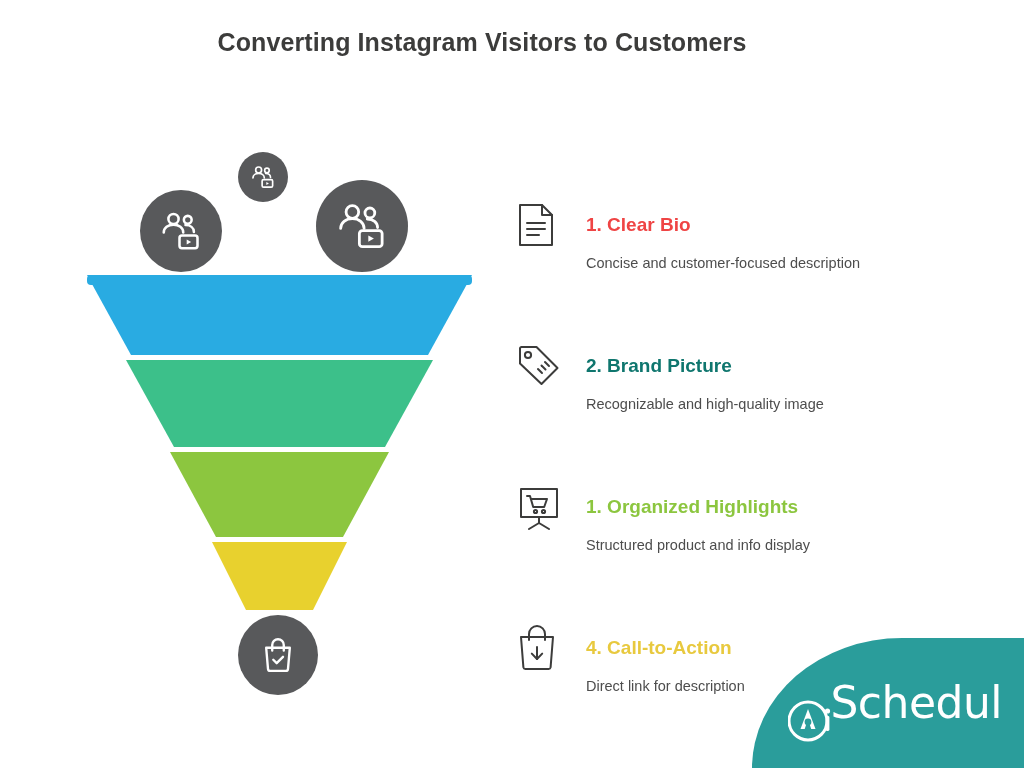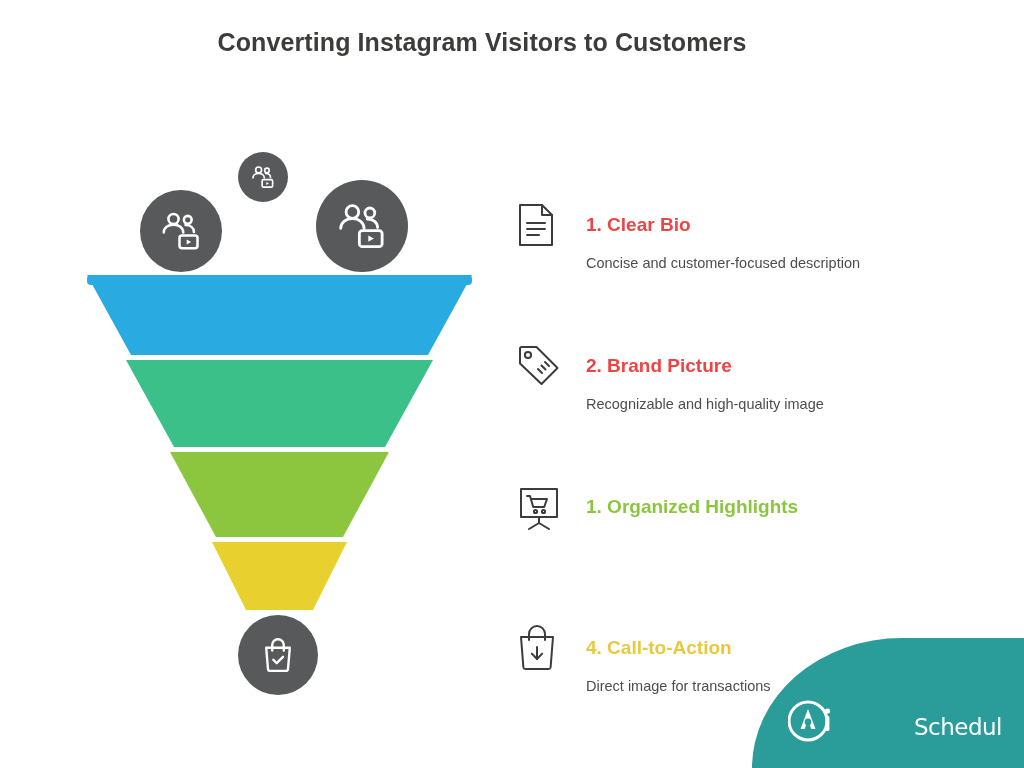--- a/index.html
+++ b/index.html
@@ -204,7 +204,7 @@
         <path d="M29 19l4 4"></path>
       </svg>
     </span>
-    <div class="heading" style="color:#ef4444">2. Brand Picture</div>
+    <div class="heading" style="color:#0f766e">2. Brand Picture</div>
     <div class="desc">Recognizable and high-quality image</div>
   </div>
 

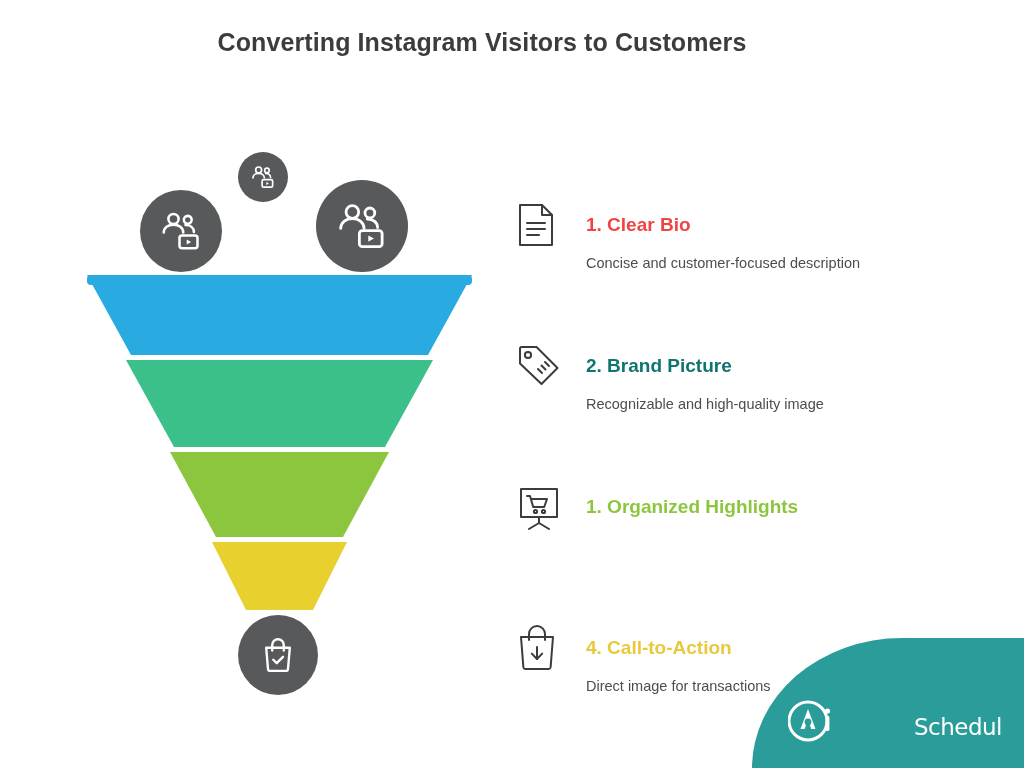--- a/index.html
+++ b/index.html
@@ -220,6 +220,7 @@
       </svg>
     </span>
     <div class="heading" style="color:#8cc63f">1. Organized Highlights</div>
+    <div class="desc">Structured product and info display</div>
   </div>
 
   <div class="item">

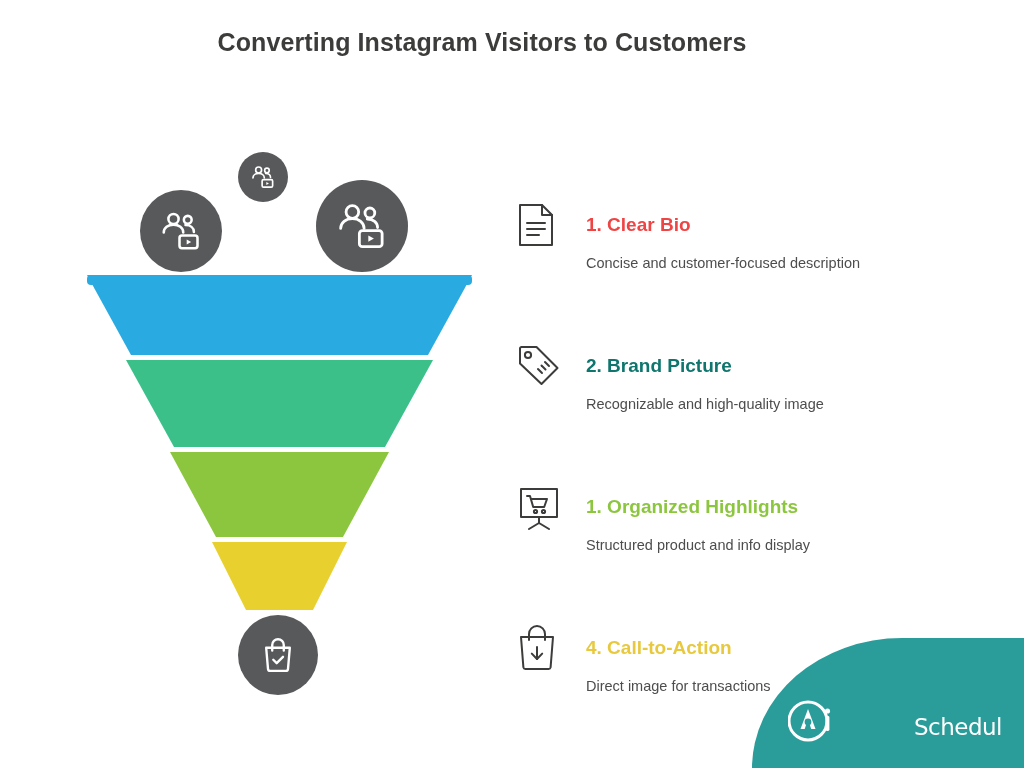--- a/index.html
+++ b/index.html
@@ -233,7 +233,7 @@
       </svg>
     </span>
     <div class="heading" style="color:#e8c93e">4. Call-to-Action</div>
-    <div class="desc">Direct image for transactions</div>
+    <div class="desc">Direct link for description</div>
   </div>
 </div>
 

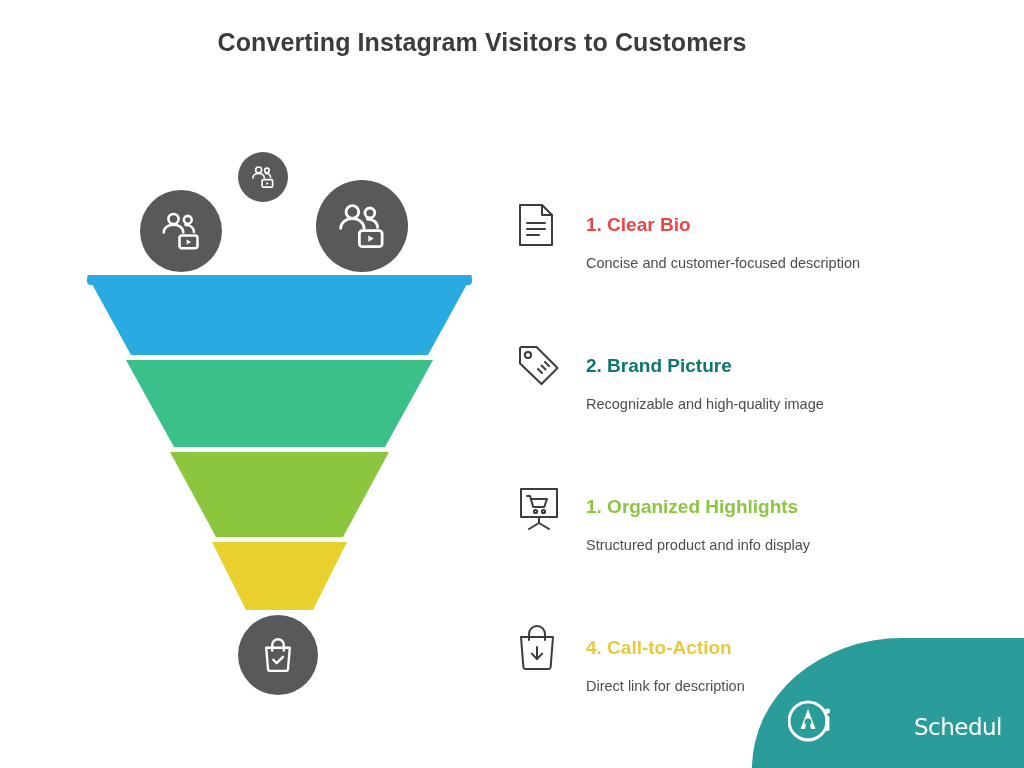--- a/index.html
+++ b/index.html
@@ -103,8 +103,8 @@
   #logo-text {
     position: absolute;
     right: 22px;
-    bottom: 28px;
-    font-size: 23px;
+    bottom: 40px;
+    font-size: 44px;
     color: #ffffff;
     font-family: "DejaVu Sans", sans-serif;
     letter-spacing: -0.5px;

